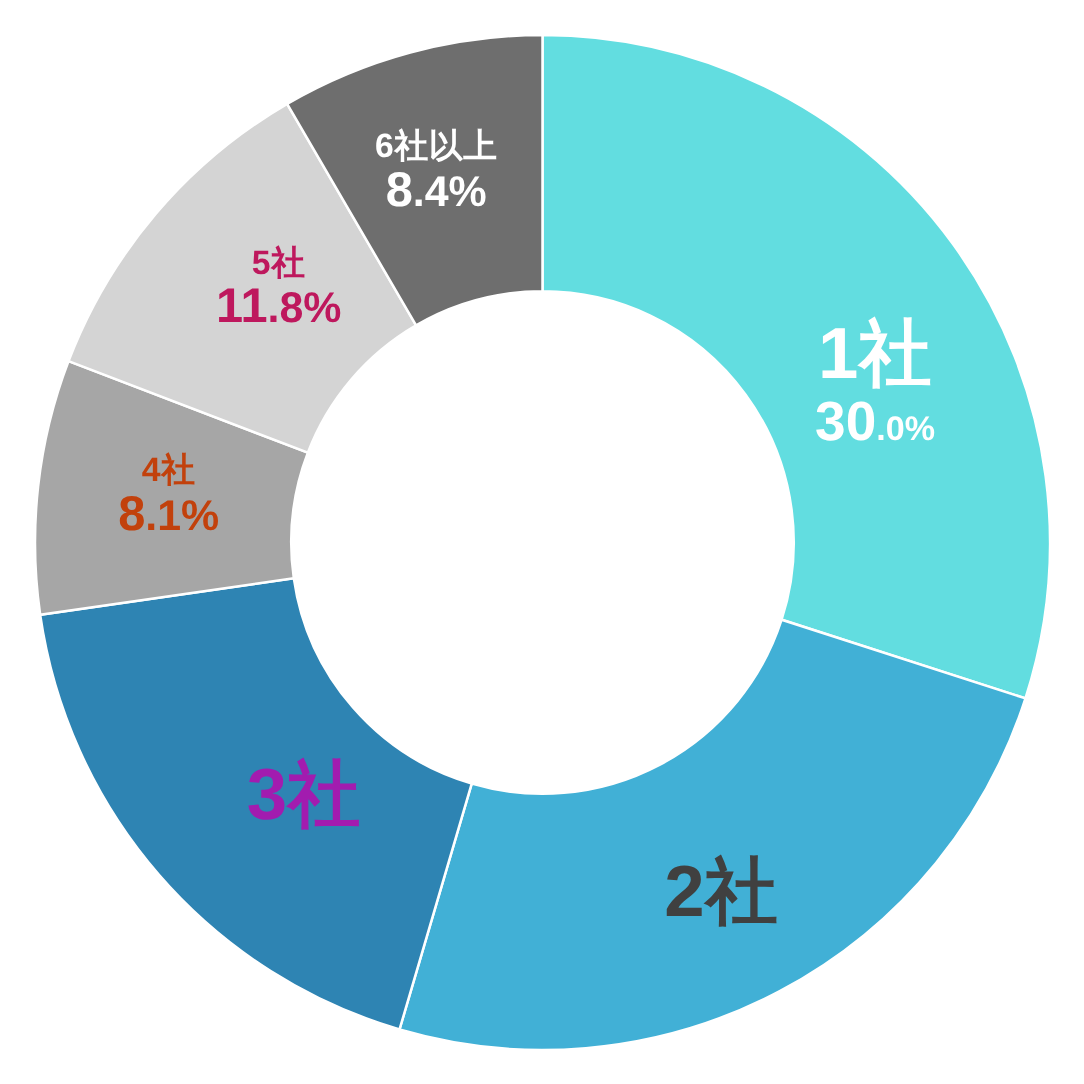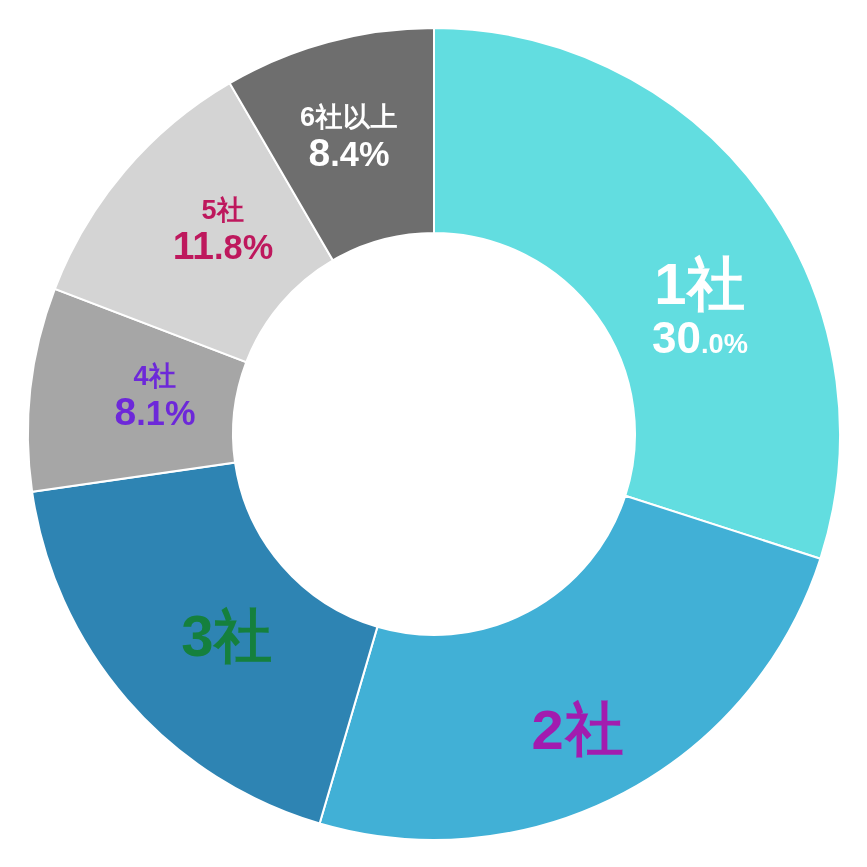--- a/index.html
+++ b/index.html
@@ -95,7 +95,7 @@
       <div class="slice-label size-lg" style="left: 227px; top: 622px; color: #15803d;">
         <span class="label-name">3社</span>
       </div>
-      <div class="slice-label size-sm" style="left: 155px; top: 397px; color: #6d28d9;">
+      <div class="slice-label size-sm" style="left: 135px; top: 397px; color: #c2410c;">
         <span class="label-name">4社</span>
         <span class="label-value"><span class="int">8</span><span class="dec">.1%</span></span>
       </div>

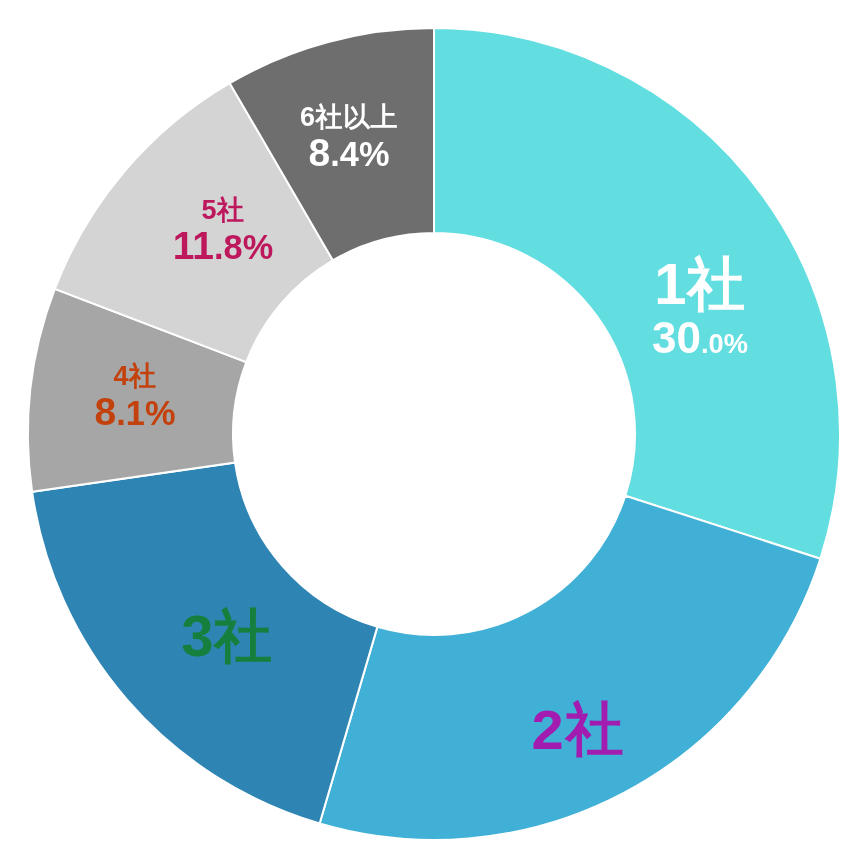--- a/index.html
+++ b/index.html
@@ -92,7 +92,7 @@
       <div class="slice-label size-lg" style="left: 577px; top: 720px; color: #a21caf; font-family: Liberation Mono, monospace;">
         <span class="label-name">2社</span>
       </div>
-      <div class="slice-label size-lg" style="left: 227px; top: 622px; color: #15803d;">
+      <div class="slice-label size-lg" style="left: 243px; top: 622px; color: #a21caf;">
         <span class="label-name">3社</span>
       </div>
       <div class="slice-label size-sm" style="left: 135px; top: 397px; color: #c2410c;">

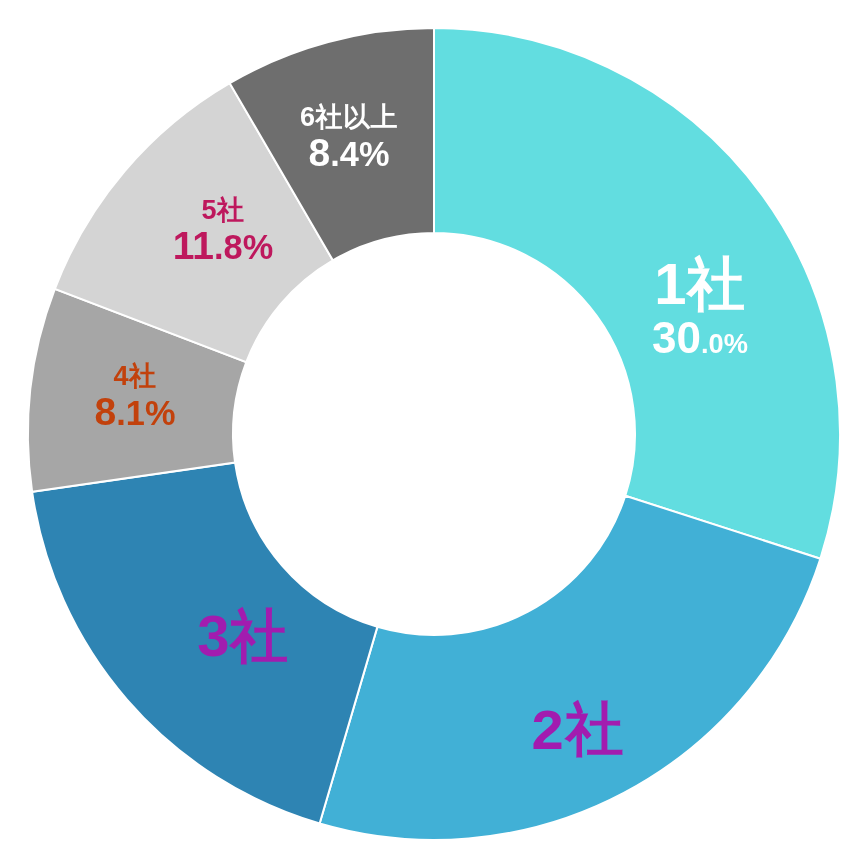--- a/index.html
+++ b/index.html
@@ -89,7 +89,7 @@
         <span class="label-name">1社</span>
         <span class="label-value"><span class="int">30</span><span class="dec">.0%</span></span>
       </div>
-      <div class="slice-label size-lg" style="left: 577px; top: 720px; color: #a21caf; font-family: Liberation Mono, monospace;">
+      <div class="slice-label size-lg" style="left: 577px; top: 700px; color: #404040;">
         <span class="label-name">2社</span>
       </div>
       <div class="slice-label size-lg" style="left: 243px; top: 622px; color: #a21caf;">

